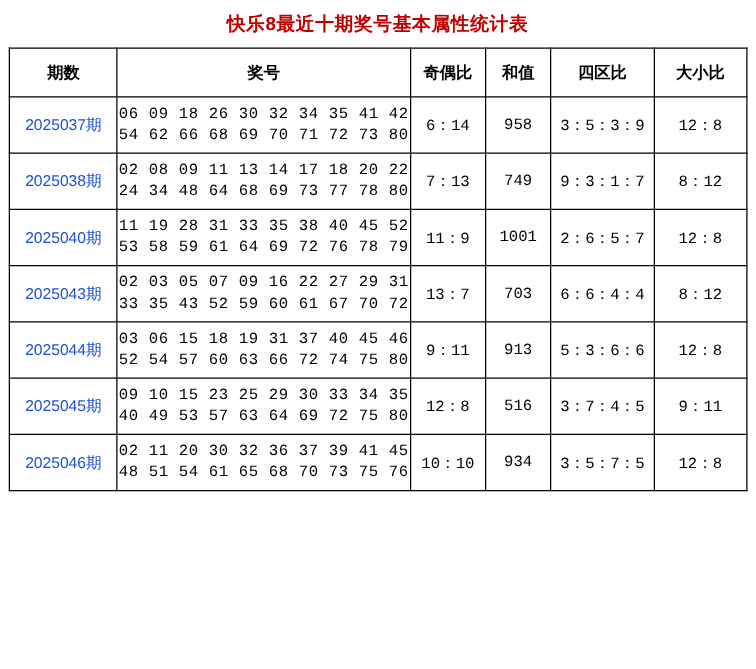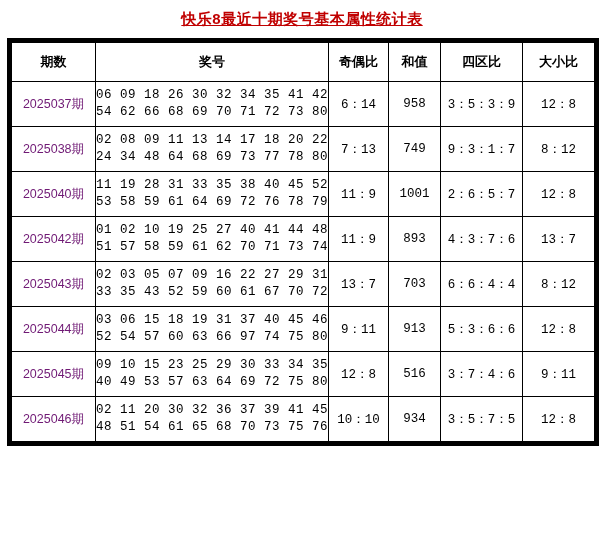--- a/index.html
+++ b/index.html
@@ -27,7 +27,6 @@
     font-weight: bold;
     padding: 10px 1px 9px 0;
     letter-spacing: 0.5px;
-    text-decoration: underline;
   }
   table.stats {
     border-collapse: collapse;

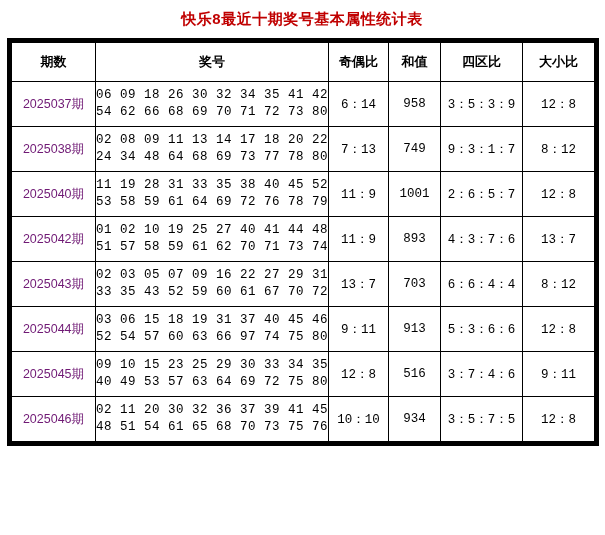--- a/index.html
+++ b/index.html
@@ -33,7 +33,7 @@
     table-layout: fixed;
     width: 591px;
     margin: 0 7px;
-    border: 5px solid #000000;
+    border: 1px solid #000000;
   }
   table.stats th, table.stats td {
     border: 1px solid #000;

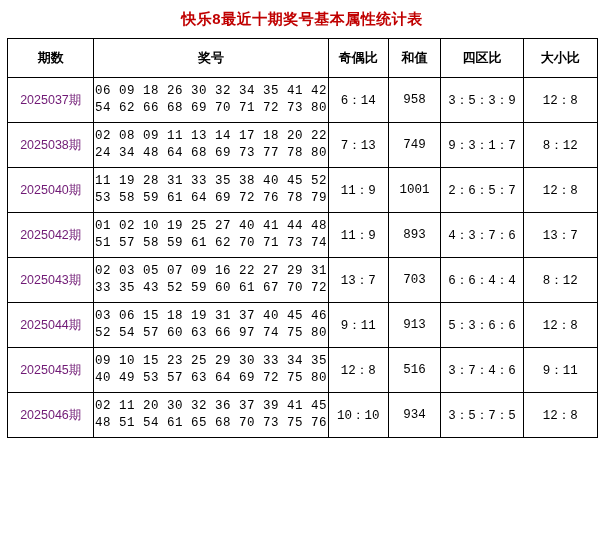--- a/index.html
+++ b/index.html
@@ -55,7 +55,7 @@
   .col-bs    { width: 74px; }
 
   td.issue {
-    color: #701a75;
+    color: #1d4ed8;
     font-size: 12.5px;
     height: 44px;
   }

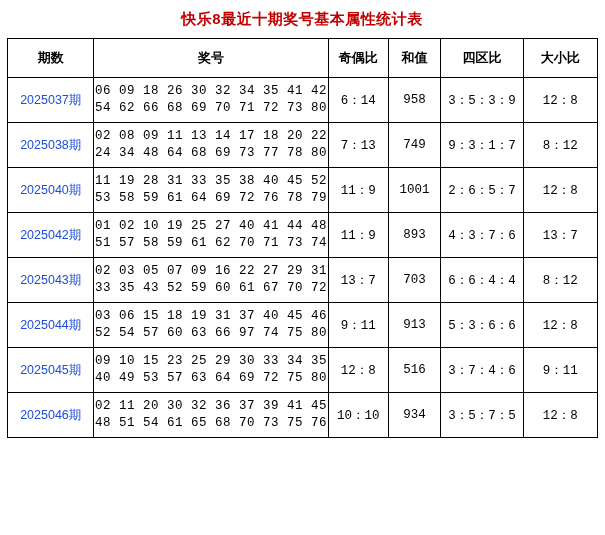--- a/index.html
+++ b/index.html
@@ -136,17 +136,6 @@
         <td class="cell-c">12：8</td>
       </tr>
       <tr>
-        <td class="issue">2025042期</td>
-        <td class="nums">
-          <div class="row-line">01  02  10  19  25  27  40  41  44  48</div>
-          <div class="row-line">51  57  58  59  61  62  70  71  73  74</div>
-        </td>
-        <td class="cell-c">11：9</td>
-        <td class="cell-c">893</td>
-        <td class="cell-c">4：3：7：6</td>
-        <td class="cell-c">13：7</td>
-      </tr>
-      <tr>
         <td class="issue">2025043期</td>
         <td class="nums">
           <div class="row-line">02  03  05  07  09  16  22  27  29  31</div>

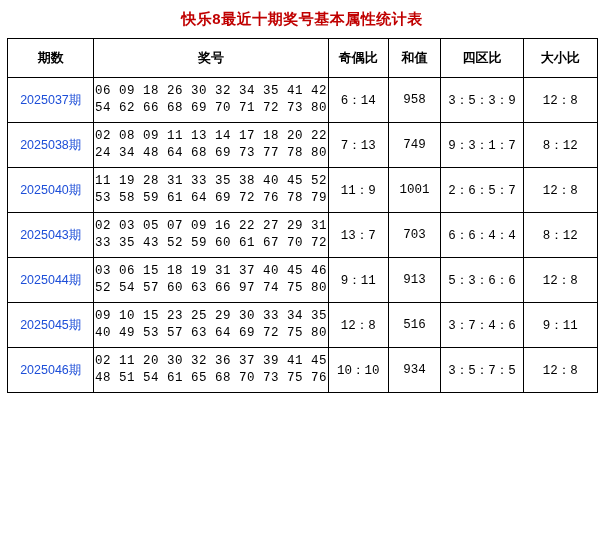--- a/index.html
+++ b/index.html
@@ -150,7 +150,7 @@
         <td class="issue">2025044期</td>
         <td class="nums">
           <div class="row-line">03  06  15  18  19  31  37  40  45  46</div>
-          <div class="row-line">52  54  57  60  63  66  97  74  75  80</div>
+          <div class="row-line">52  54  57  60  63  66  72  74  75  80</div>
         </td>
         <td class="cell-c">9：11</td>
         <td class="cell-c">913</td>

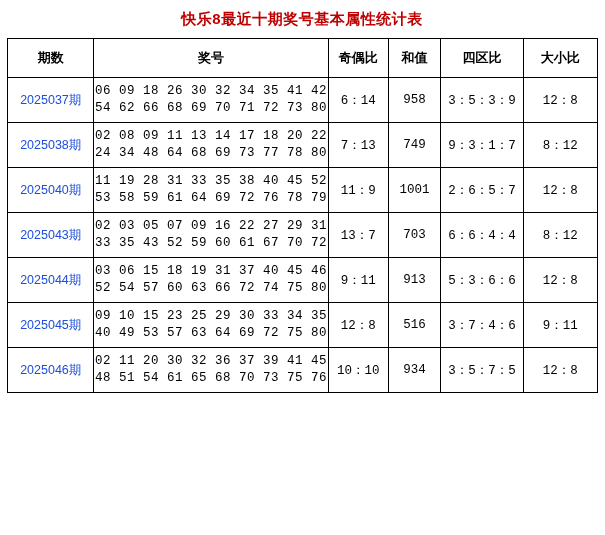--- a/index.html
+++ b/index.html
@@ -165,7 +165,7 @@
         </td>
         <td class="cell-c">12：8</td>
         <td class="cell-c">516</td>
-        <td class="cell-c">3：7：4：6</td>
+        <td class="cell-c">3：7：4：5</td>
         <td class="cell-c">9：11</td>
       </tr>
       <tr>

